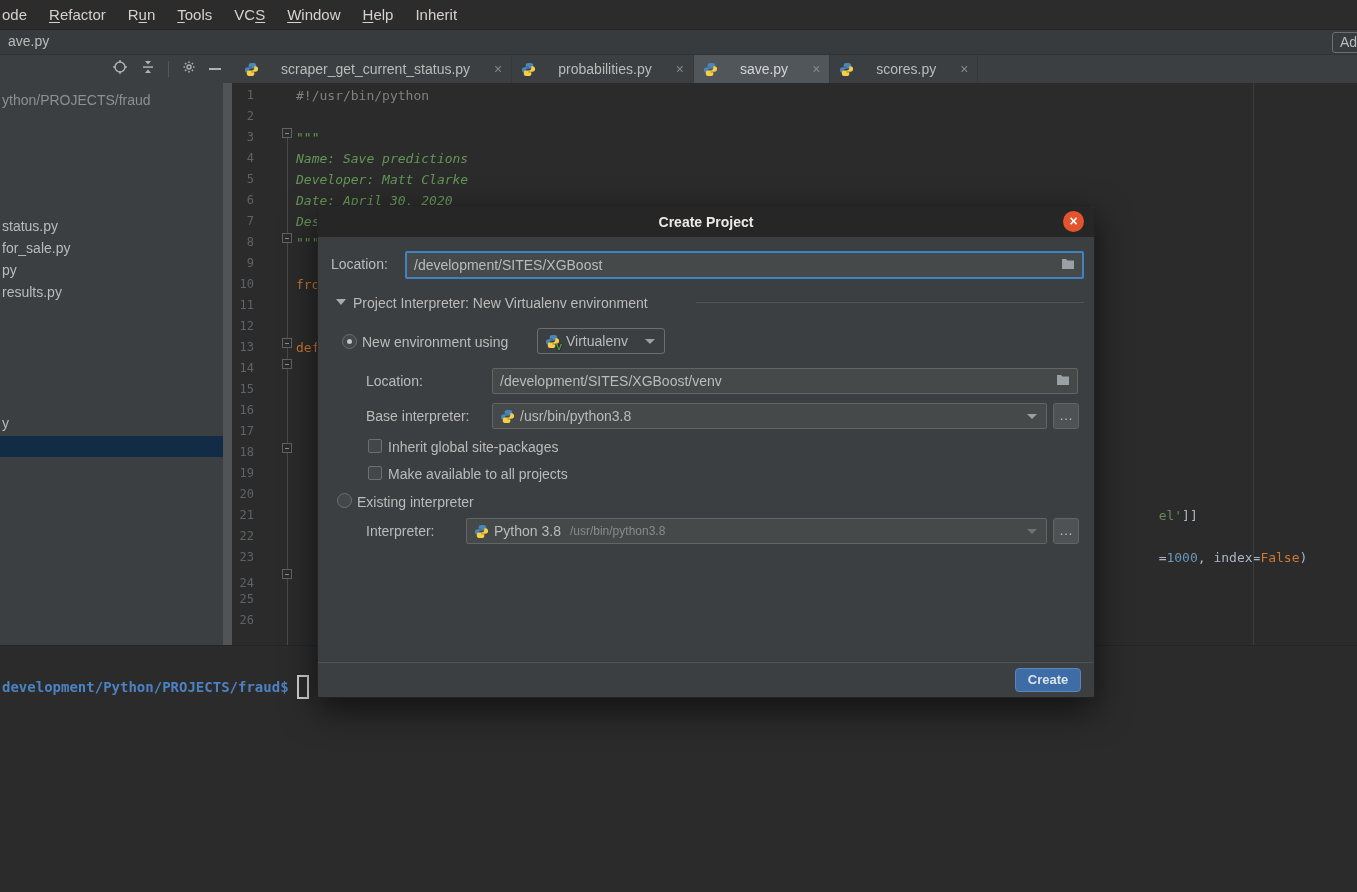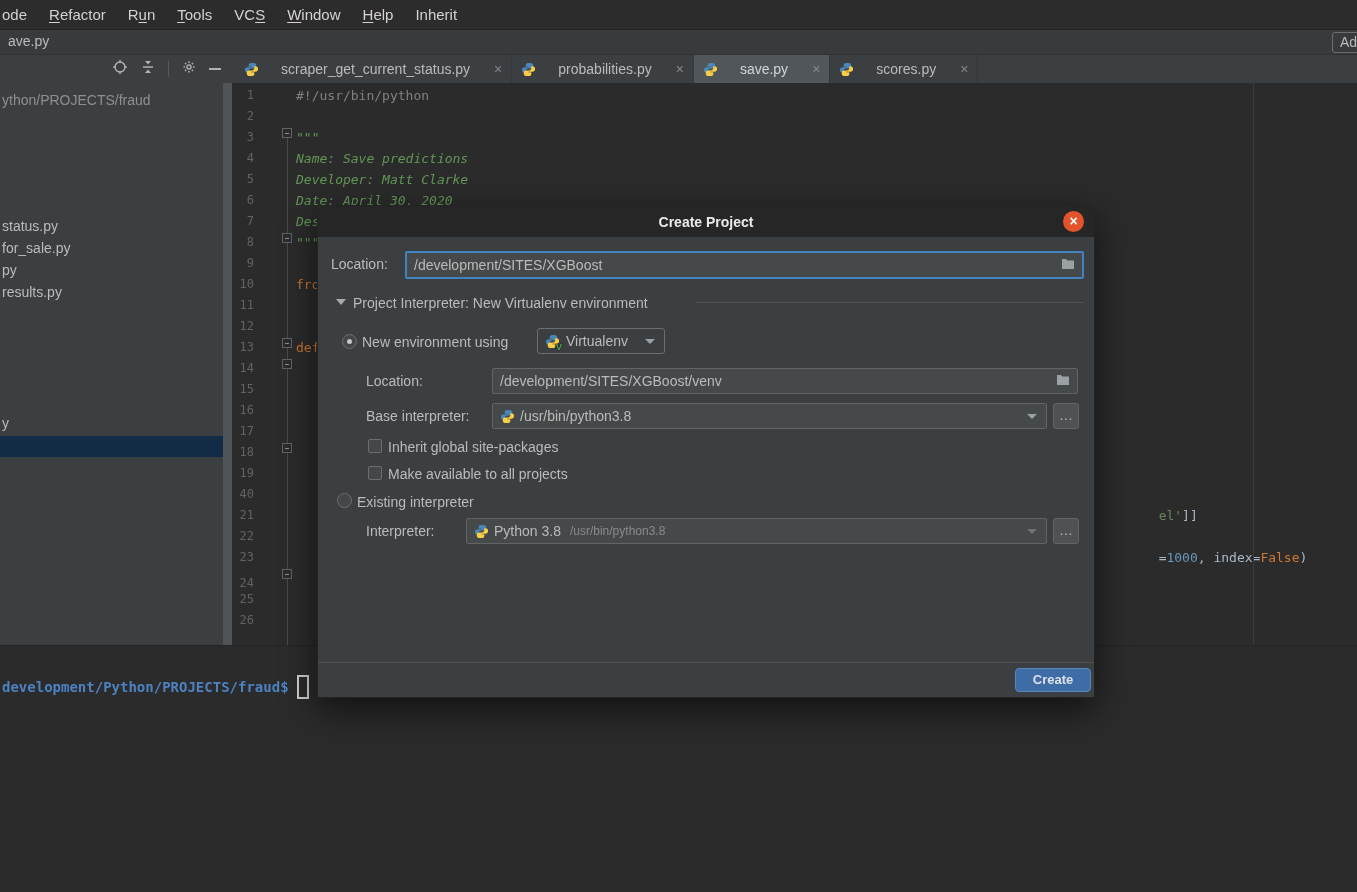--- a/index.html
+++ b/index.html
@@ -308,7 +308,7 @@
           <div class="line-num" style="top: 338px;">17</div>
           <div class="line-num" style="top: 359px;">18</div>
           <div class="line-num" style="top: 380px;">19</div>
-          <div class="line-num" style="top: 401px;">40</div>
+          <div class="line-num" style="top: 401px;">20</div>
           <div class="line-num" style="top: 422px;">21</div>
           <div class="line-num" style="top: 443px;">22</div>
           <div class="line-num" style="top: 464px;">23</div>

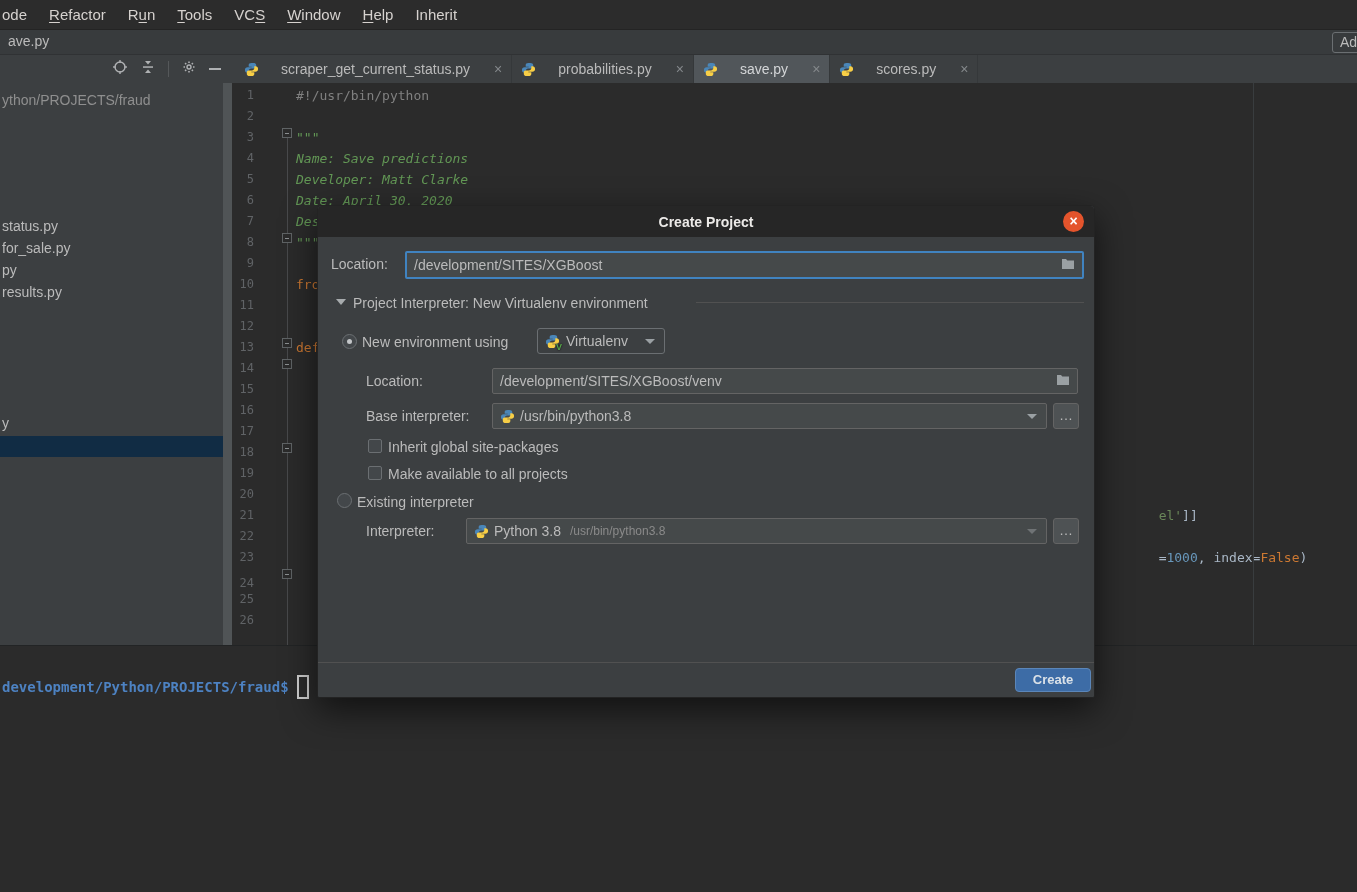--- a/index.html
+++ b/index.html
@@ -176,7 +176,7 @@
   }
   #footer-sep { position:absolute; left:0; top:456px; width:100%; height:1px; background:#515151; }
   #create-btn {
-    position:absolute; left:697px; top:462px; width:76px; height:24px;
+    position:absolute; left:697px; top:462px; width:66px; height:24px;
     background:#3d6ca6; border:1px solid #5b86b9; border-radius:4px;
     color:#dbe2e8; font-weight:bold; font-size:13px;
     text-align:center; line-height:22px;

